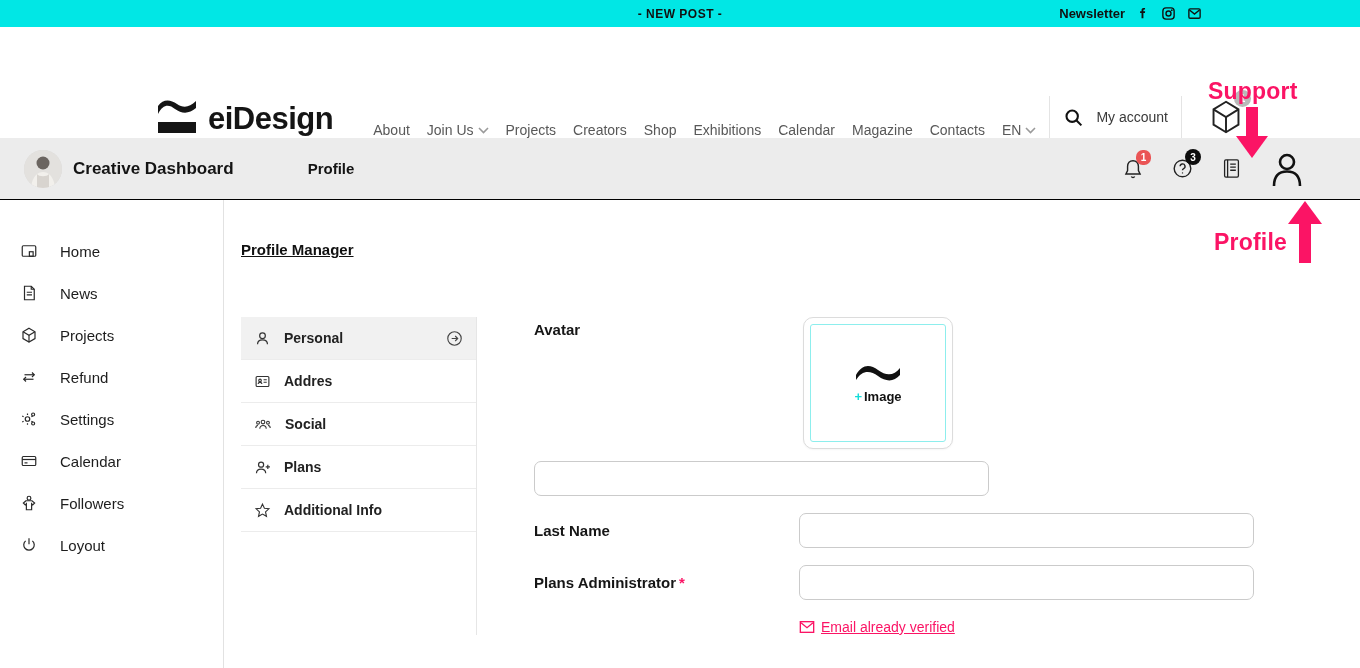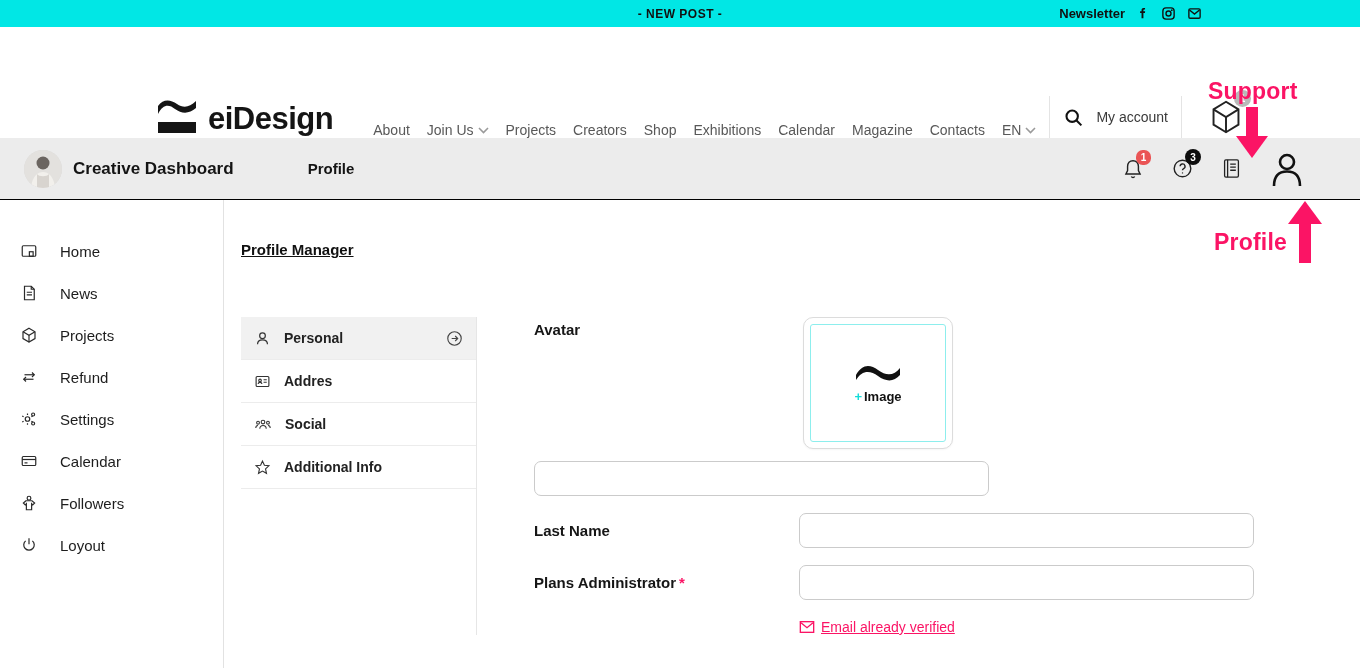--- a/index.html
+++ b/index.html
@@ -314,6 +314,14 @@
           <span>Social</span>
         </div>
         <div class="tab">
+          <svg width="17" height="17" viewBox="0 0 24 24" fill="none" stroke="#333" stroke-width="1.7">
+              <circle cx="10" cy="8" r="3.6"></circle>
+              <path d="M3.5 20 C3.5 15.8 6.3 14.2 10 14.2 C13.7 14.2 16.5 15.8 16.5 20"></path>
+              <path d="M19.5 8 V14 M16.5 11 H22.5"></path>
+            </svg>
+          <span>Plans</span>
+        </div>
+        <div class="tab">
           <svg width="17" height="17" viewBox="0 0 24 24" fill="none" stroke="#333" stroke-width="1.6">
               <path d="M12 3 L14.7 8.9 L21 9.6 L16.3 13.9 L17.6 20.2 L12 17 L6.4 20.2 L7.7 13.9 L3 9.6 L9.3 8.9 Z"></path>
             </svg>

